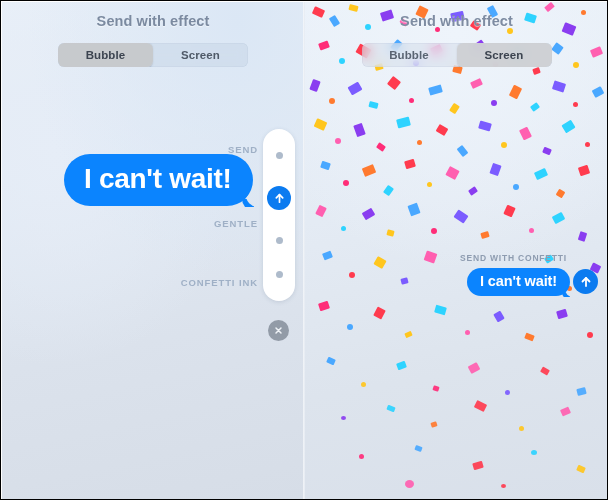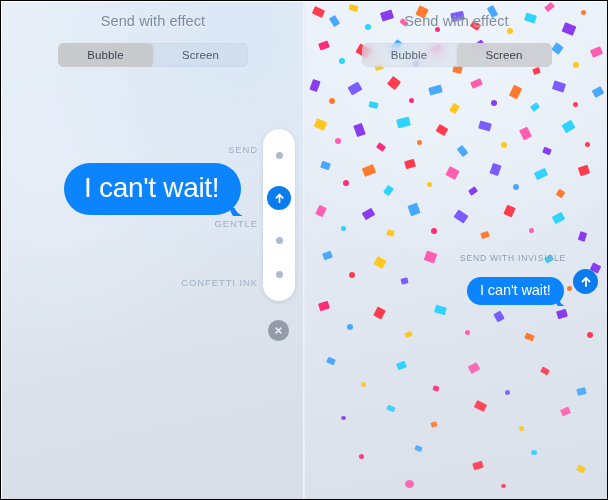--- a/index.html
+++ b/index.html
@@ -22,6 +22,7 @@
     border: 1px solid #000;
     overflow: hidden;
     background: #ffffff;
+    font-weight: bold;
   }
 
   

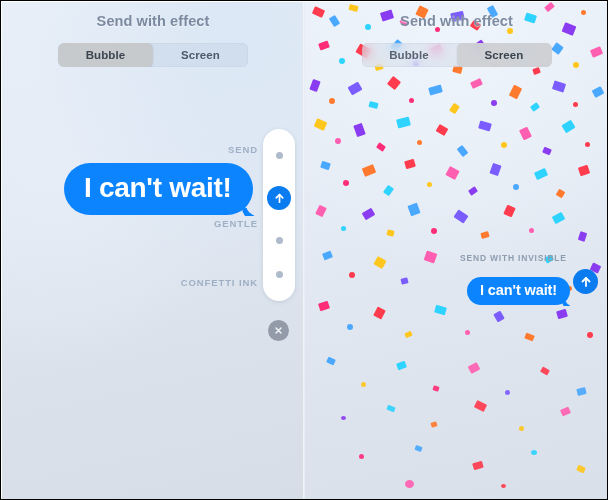--- a/index.html
+++ b/index.html
@@ -144,7 +144,6 @@
     color: #ffffff;
     border-radius: 27px;
     display: inline-block;
-    margin-top: 9px;
   }
   .bubble-left-big {
     padding: 10px 22px 12px 20px;

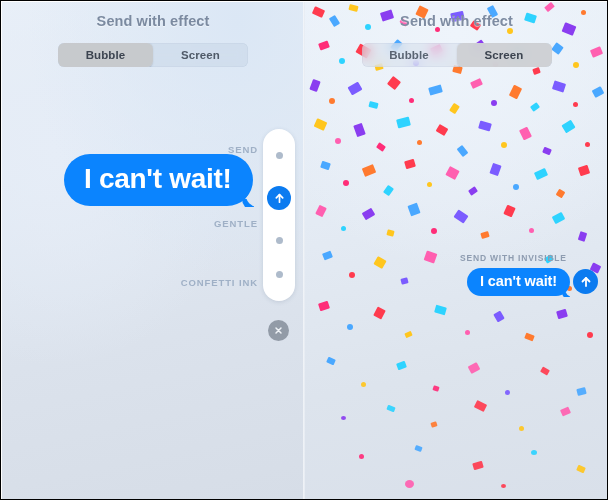--- a/index.html
+++ b/index.html
@@ -489,7 +489,7 @@
       <div class="seg-item active">Screen</div>
     </div>
 
-    <div class="confetti-label">SEND WITH INVISIBLE</div>
+    <div class="confetti-label">SEND WITH CONFETTI</div>
 
     <div class="bubble-wrap-right">
       <div class="bubble bubble-right-small">

